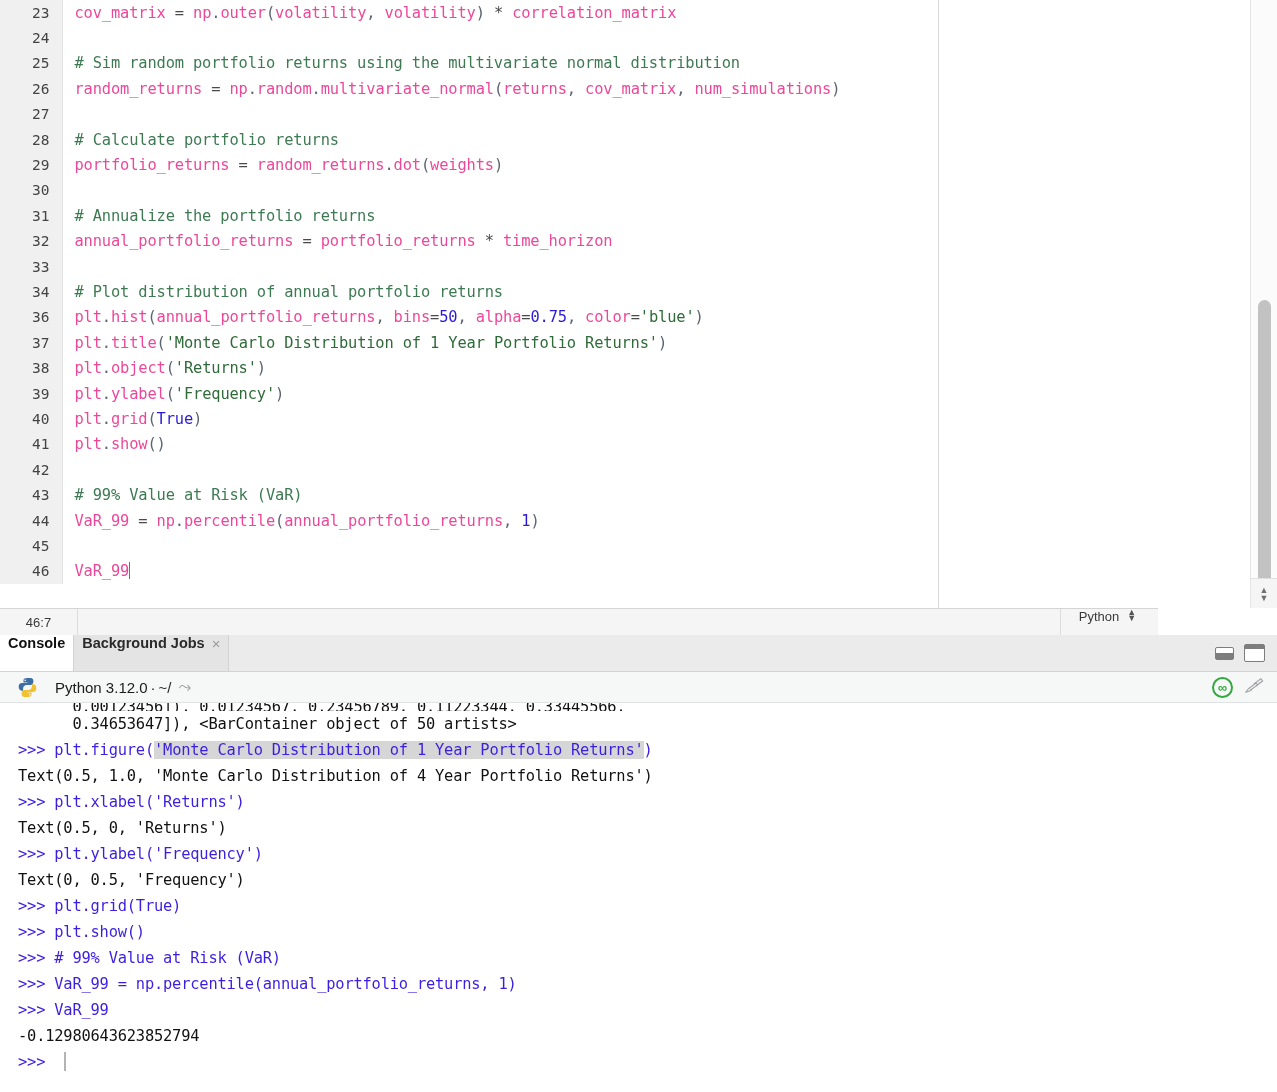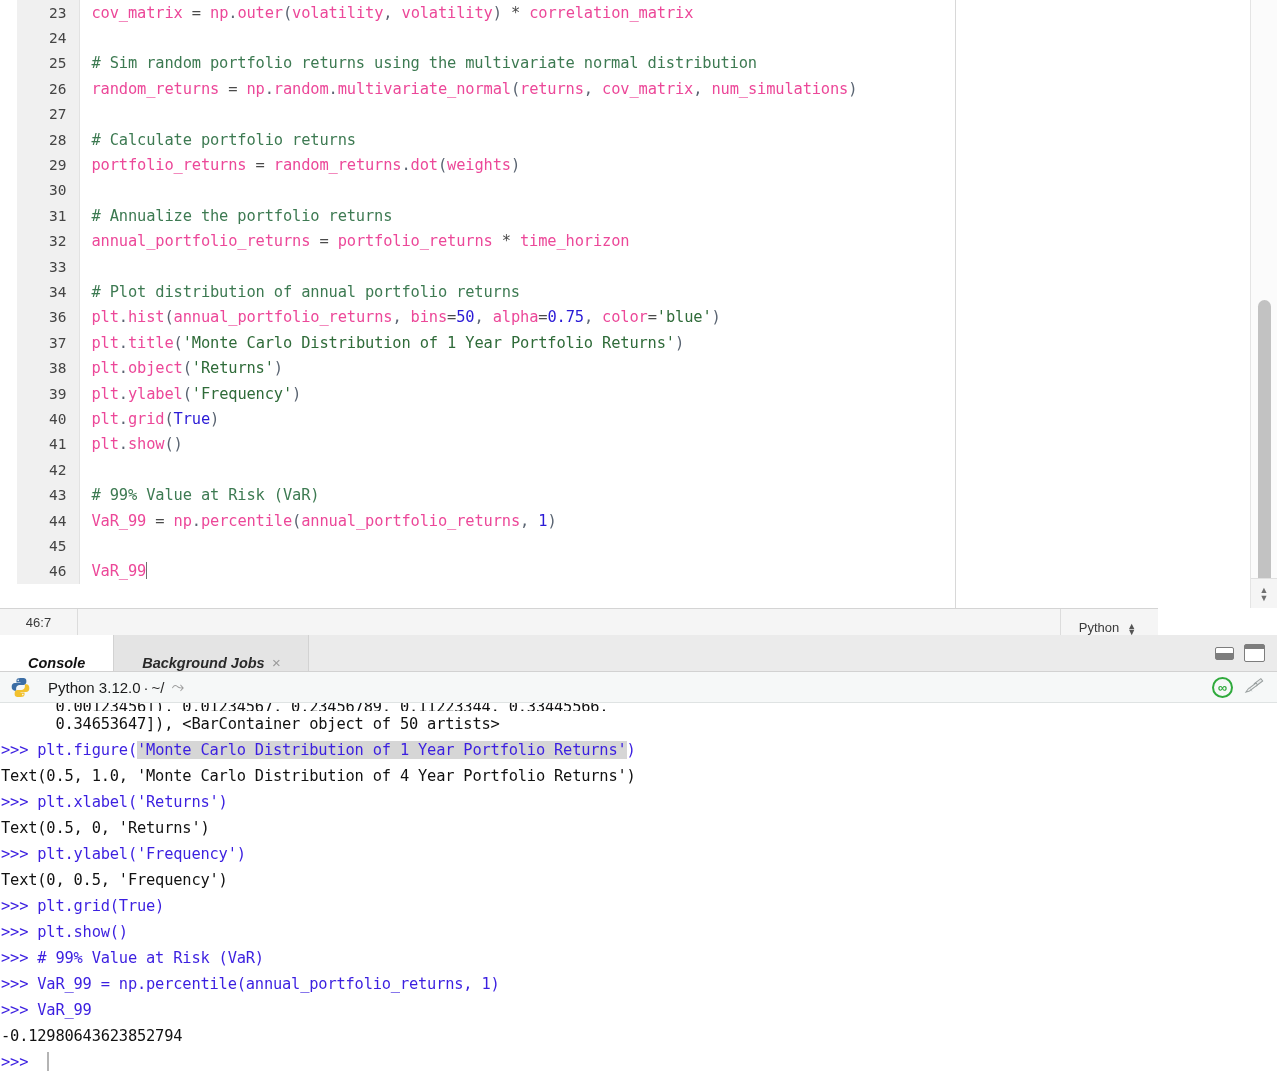--- a/index.html
+++ b/index.html
@@ -18,7 +18,7 @@
     background: #ffffff; overflow: hidden;
   }
   .editor-scroll-area {
-    position: absolute; left: 0; top: 0; right: 27px; bottom: 0; overflow: hidden; margin-left: 17px;
+    position: absolute; left: 0; top: 0; right: 27px; bottom: 0; overflow: hidden;
   }
   .code-table { border-collapse: collapse; width: 100%; }
   .code-row { height: 25.4px; }

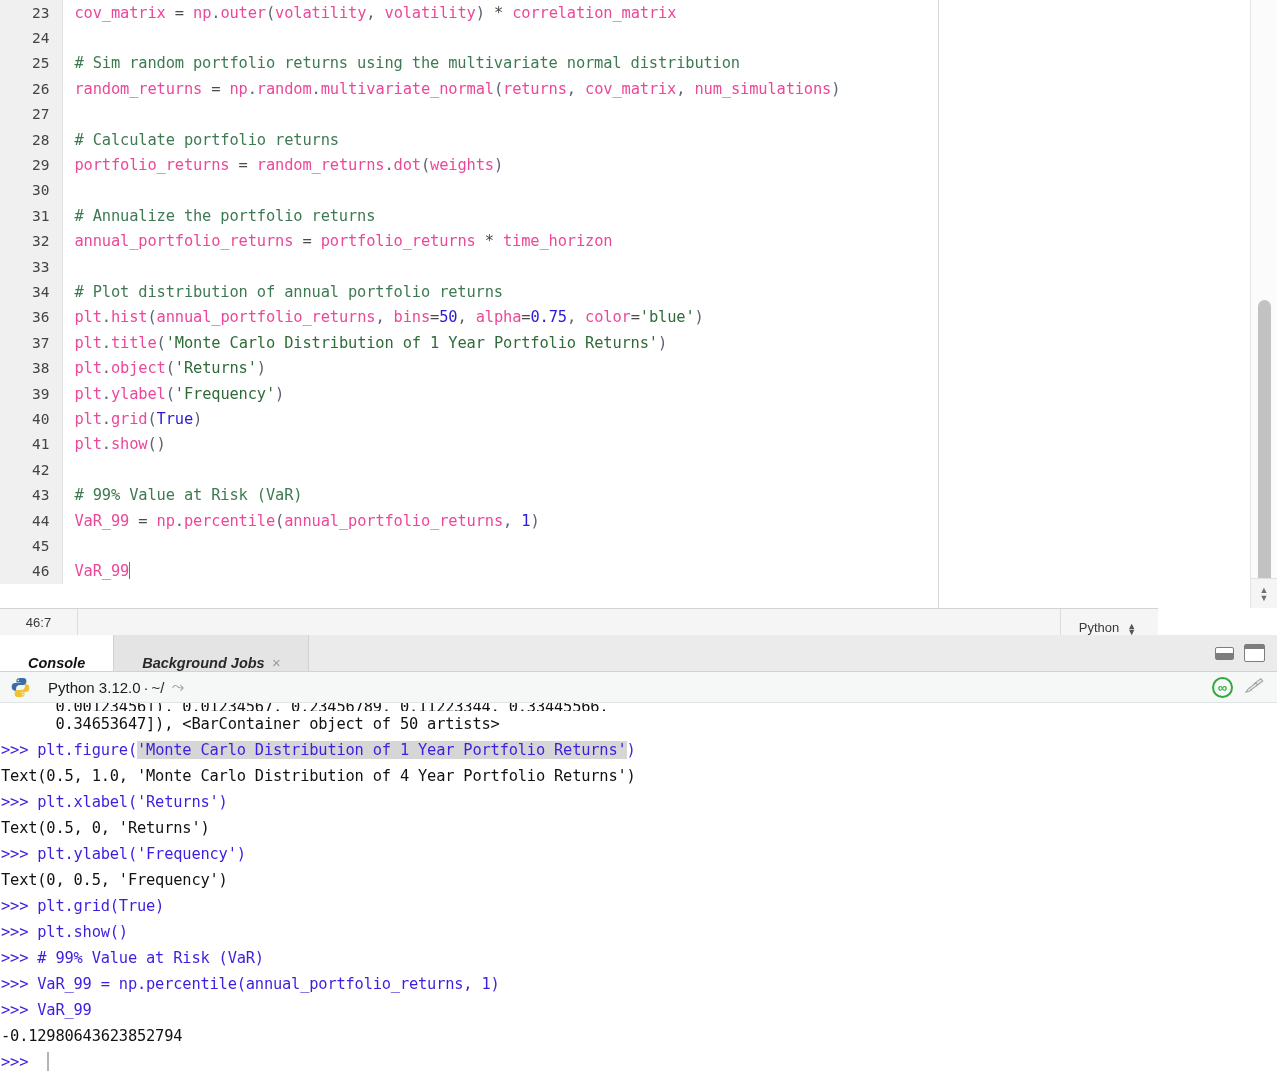--- a/index.html
+++ b/index.html
@@ -90,7 +90,7 @@
   }
   .status-mid { flex: 1; border-right: 1px solid #dcdcdc; }
   .status-lang {
-    width: 97px; display: flex; align-items: flex-end; justify-content: center; gap: 8px;
+    width: 97px; display: flex; align-items: flex-start; justify-content: center; gap: 8px;
     padding-right: 4px;
   }
   .stepper { display: inline-flex; flex-direction: column; line-height: 6px; color: #555; font-size: 9px; }

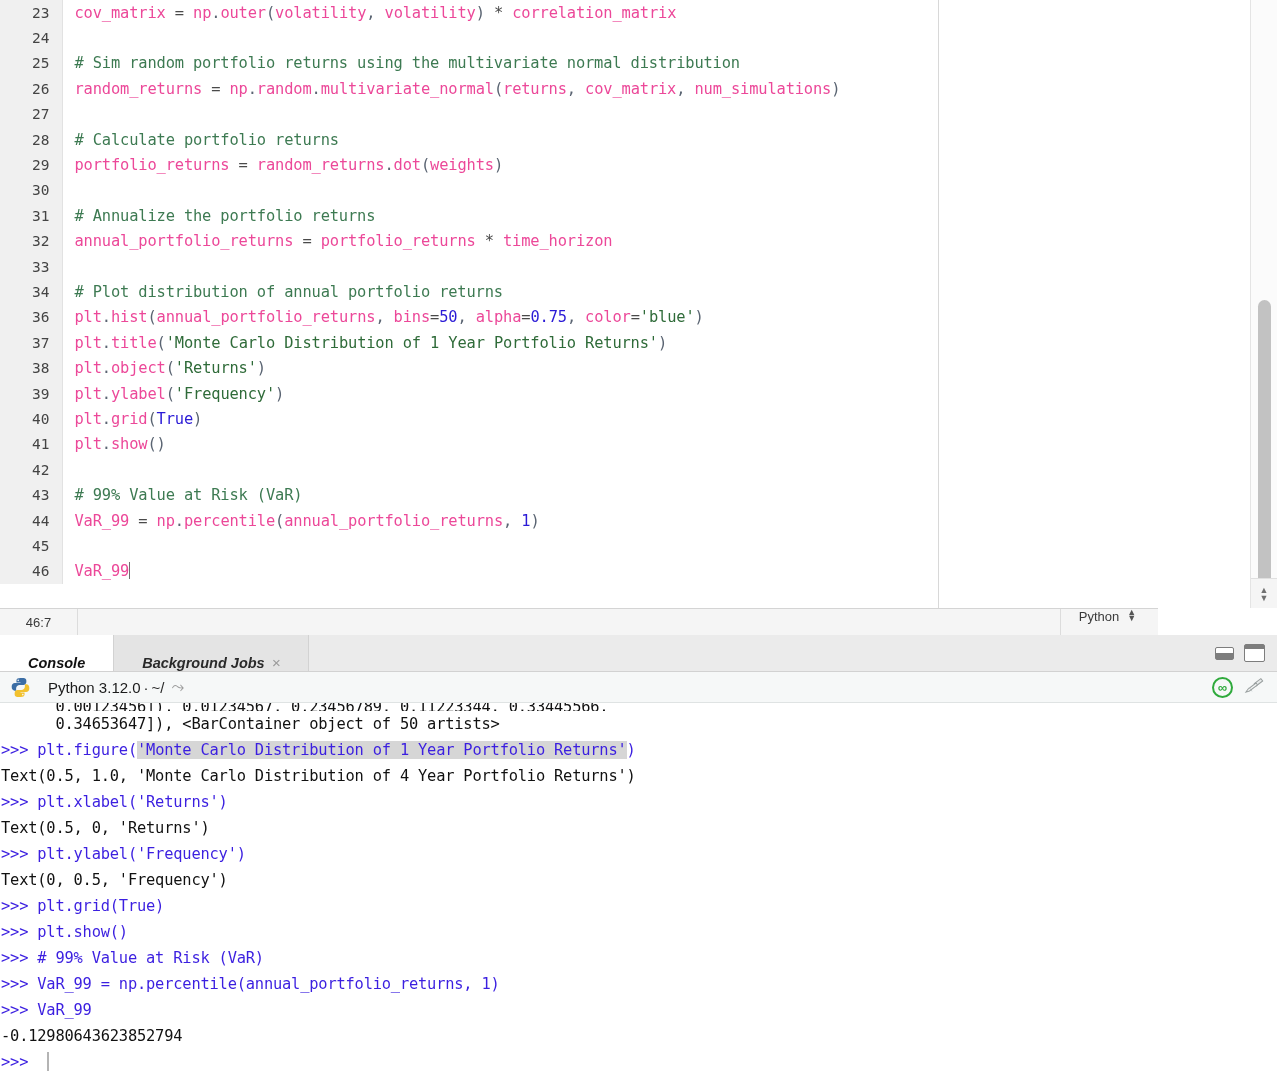--- a/index.html
+++ b/index.html
@@ -106,11 +106,10 @@
     display: flex; align-items: flex-end;
   }
   .ctab {
-    height: 36px; display: flex; align-items: flex-end; gap: 7px;
-    padding: 0 28px;
+    height: 36px; display: flex; align-items: flex-start; gap: 7px;
+    padding: 0 8px;
     font-size: 14.5px; font-weight: bold; color: #1d1d1d;
     border-right: 1px solid #d2d2d2;
-    font-style: italic;
   }
   .ctab.active { background: #ffffff; color: #111; }
   .ctab.inactive { background: #e4e4e4; color: #2a2a2a; }

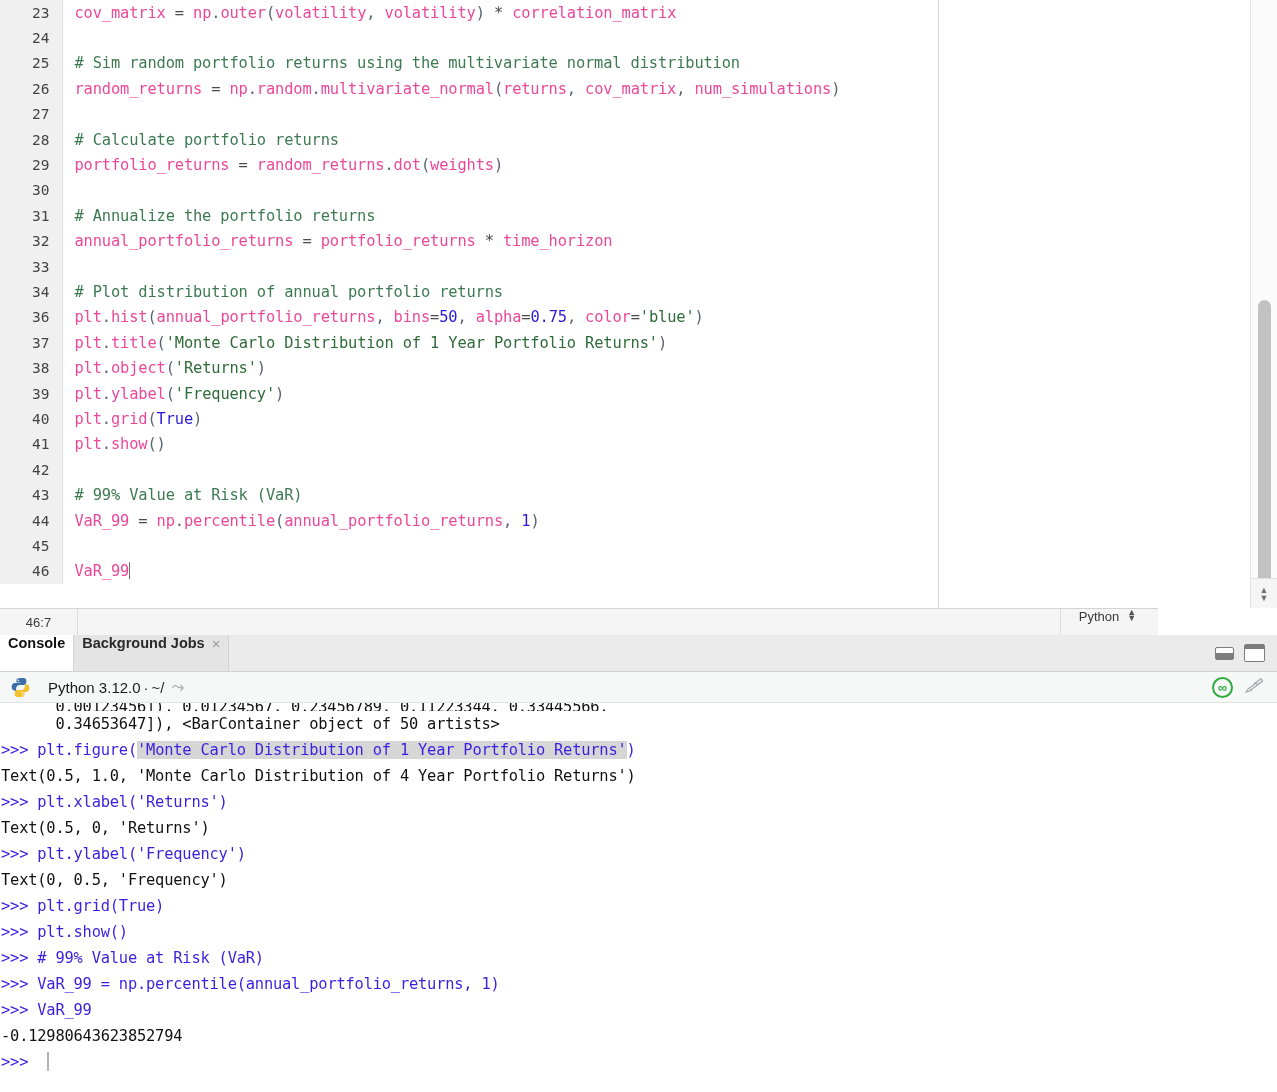--- a/index.html
+++ b/index.html
@@ -127,7 +127,7 @@
   .console-toolbar {
     position: relative; height: 31px; background: #f6f8f8;
     border-bottom: 1px solid #dfe3e3;
-    display: flex; align-items: center; padding-left: 10px; text-align: right;
+    display: flex; align-items: center; padding-left: 17px; text-align: right;
   }
   .py-logo { width: 21px; height: 21px; flex: none; }
   .console-title {

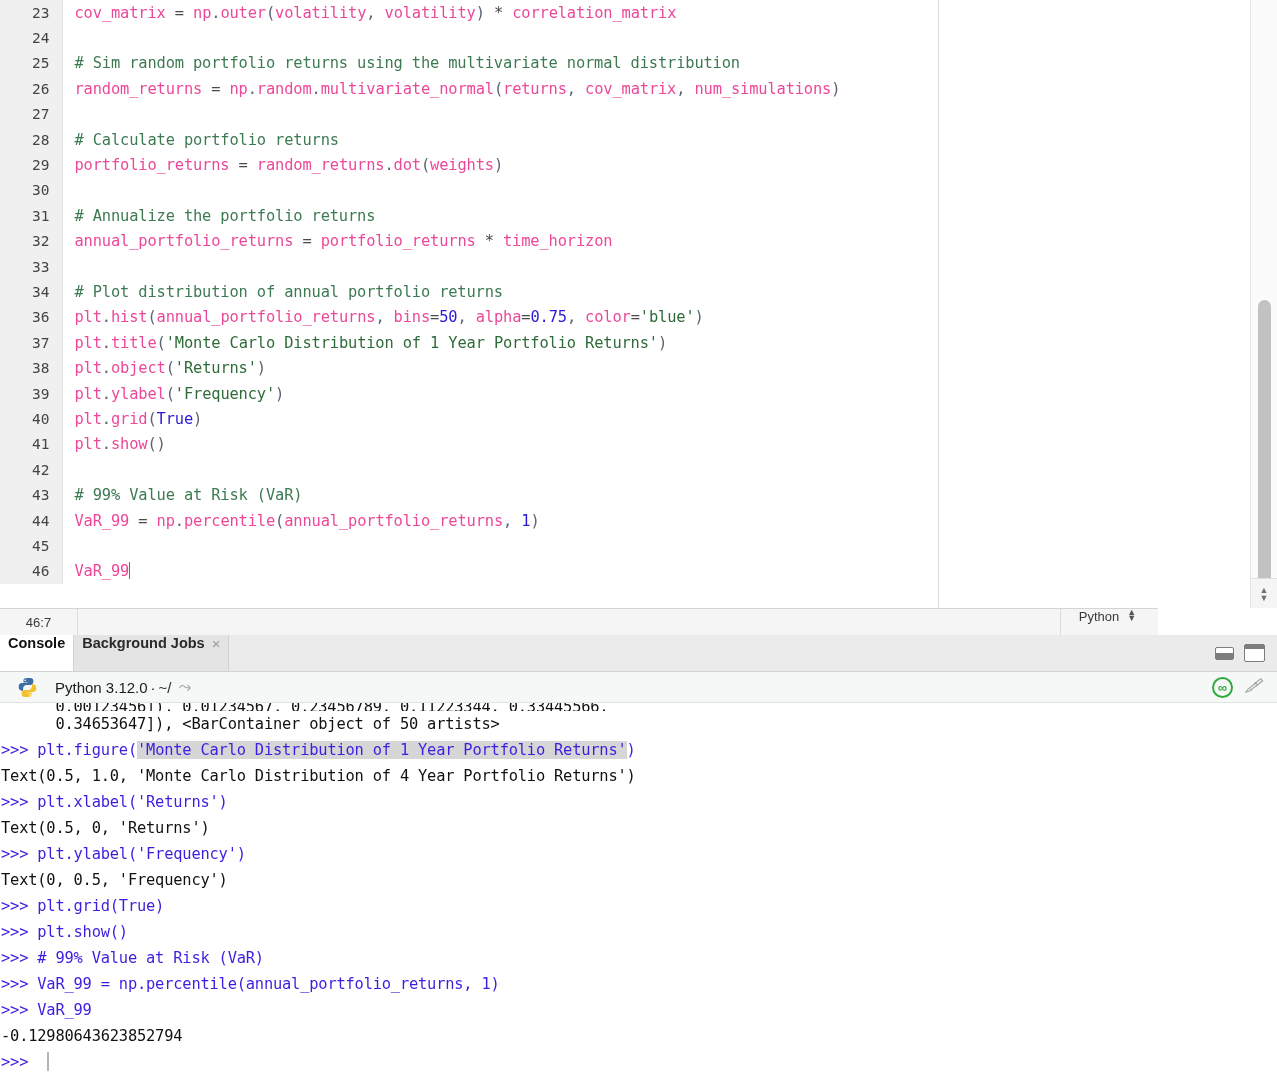--- a/index.html
+++ b/index.html
@@ -149,7 +149,7 @@
     font-family: "DejaVu Sans Mono", monospace;
     font-size: 15.4px;
     letter-spacing: -0.2px;
-    padding-left: 1px;
+    padding-left: 18px;
   }
   .cline { height: 26px; line-height: 26px; white-space: pre; color: #1a1a1a; }
   .cline.clipped { height: 8px; line-height: 8px; overflow: hidden; }

